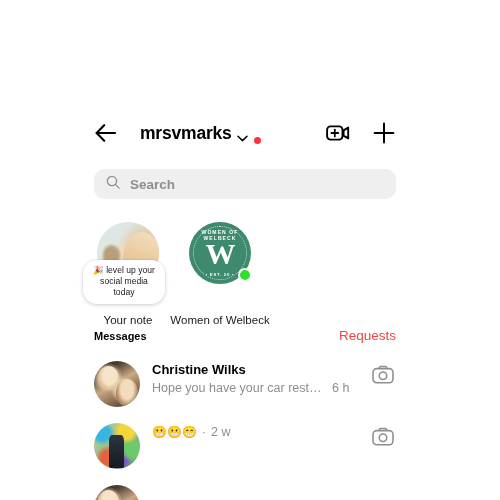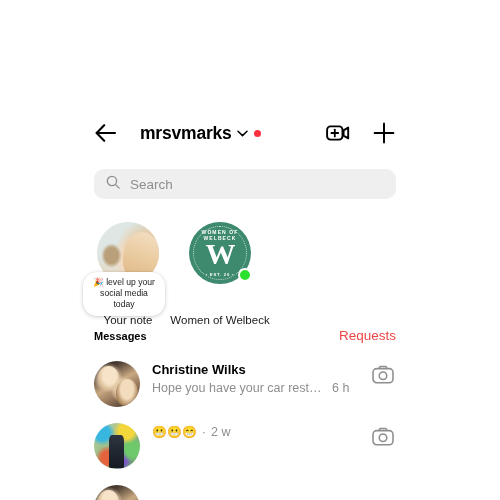--- a/index.html
+++ b/index.html
@@ -18,7 +18,7 @@
     display: flex; align-items: center;
   }
   .back-btn { width: 24px; height: 24px; display:flex; align-items:center; justify-content:center; cursor:pointer; }
-  .title-wrap { display:flex; align-items:center; margin-left: 22px; gap: 5px; }
+  .title-wrap { display:flex; align-items:flex-end; margin-left: 22px; gap: 5px; }
   .username { font-size: 17.5px; font-weight: 700; color:#000; letter-spacing:-0.2px; }
   .chev { width:11px; height:11px; display:flex; align-items:center; justify-content:center; }
   .reddot { width: 7px; height: 7px; border-radius: 50%; background: #ff3040; margin-left:1px; }

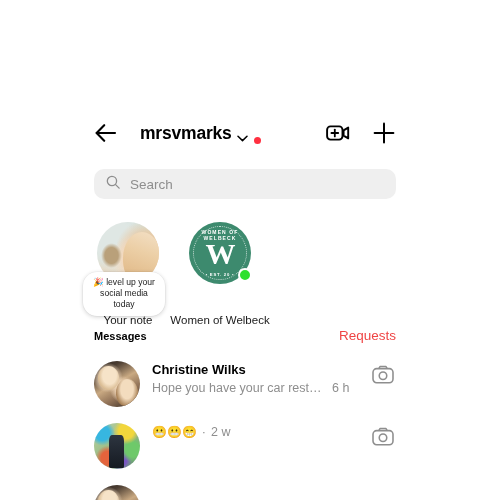--- a/index.html
+++ b/index.html
@@ -31,7 +31,7 @@
     background: #efefef; border-radius: 10px;
     display: flex; align-items: center; padding: 0 12px; gap: 10px;
   }
-  .search-text { font-size: 13.5px; color: #8e8e8e; }
+  .search-text { font-size: 13.5px; color: #8e8e8e; font-weight: bold; }
 
   
   .notes { position:absolute; left:0; top:222px; width:302px; height: 95px; display:flex; gap: 24px; }

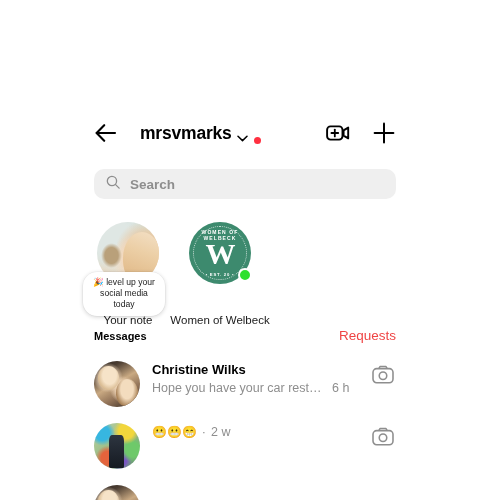--- a/index.html
+++ b/index.html
@@ -58,7 +58,7 @@
     background: linear-gradient(200deg,#f3e0c6 0%, #eccfa6 40%, #e5c193 70%, #d8b383 100%);
   }
   .note-bubble {
-    position:absolute; left: -14px; top: 50px; width: 82px;
+    position:absolute; left: -14px; top: 38px; width: 82px;
     background:#fff; border-radius: 14px;
     padding: 5px 7px 6px;
     box-shadow: 0 1px 4px rgba(0,0,0,.18), 0 0 0 0.5px rgba(0,0,0,.05);

